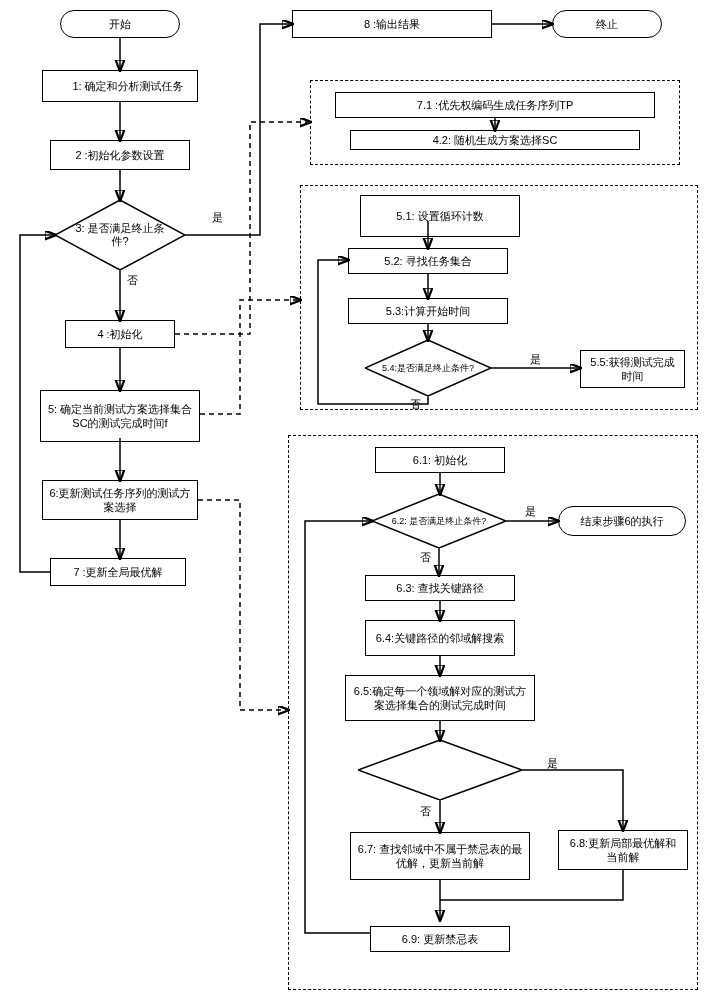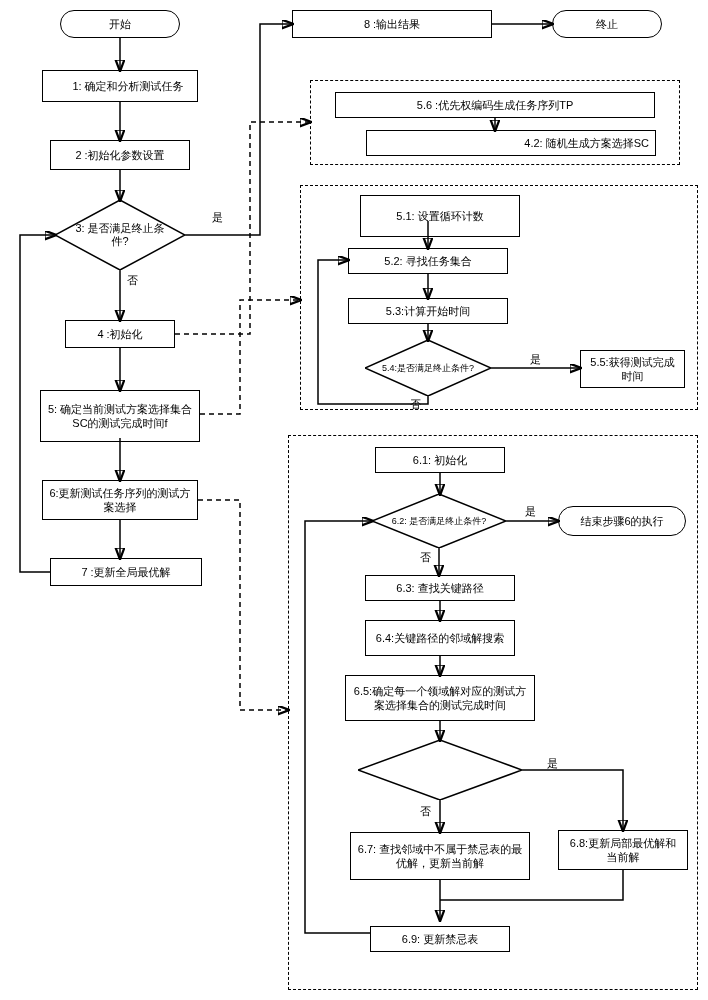--- a/index.html
+++ b/index.html
@@ -111,7 +111,7 @@
 <div class="dashed-box" style="left:310px; top:80px; width:370px; height:85px;"></div>
 
 <div class="node" style="left:335px; top:92px; width:320px; height:26px;">
-  <span>5.6 :优先权编码生成任务序列TP</span>
+  <span>7.1 :优先权编码生成任务序列TP</span>
 </div>
 <div class="node" style="left:366px; top:130px; width:290px; height:26px;justify-content:flex-end;">
   <span>4.2: 随机生成方案选择SC</span>

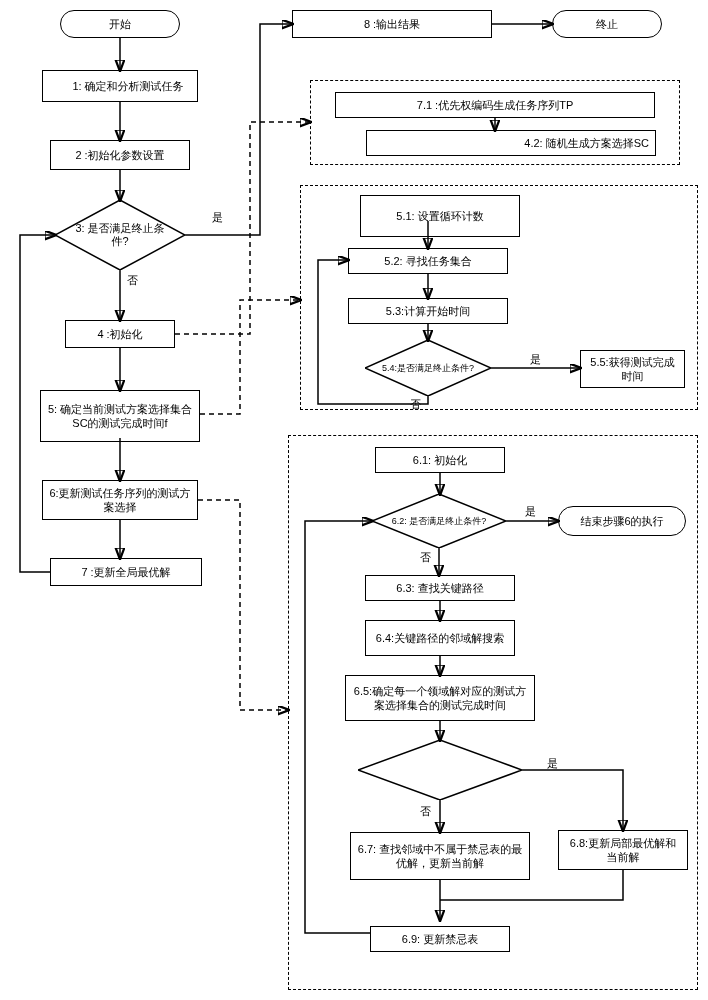--- a/index.html
+++ b/index.html
@@ -113,7 +113,7 @@
 <div class="node" style="left:335px; top:92px; width:320px; height:26px;">
   <span>7.1 :优先权编码生成任务序列TP</span>
 </div>
-<div class="node" style="left:366px; top:130px; width:290px; height:26px;justify-content:flex-end;">
+<div class="node" style="left:350px; top:130px; width:290px; height:20px;">
   <span>4.2: 随机生成方案选择SC</span>
 </div>
 

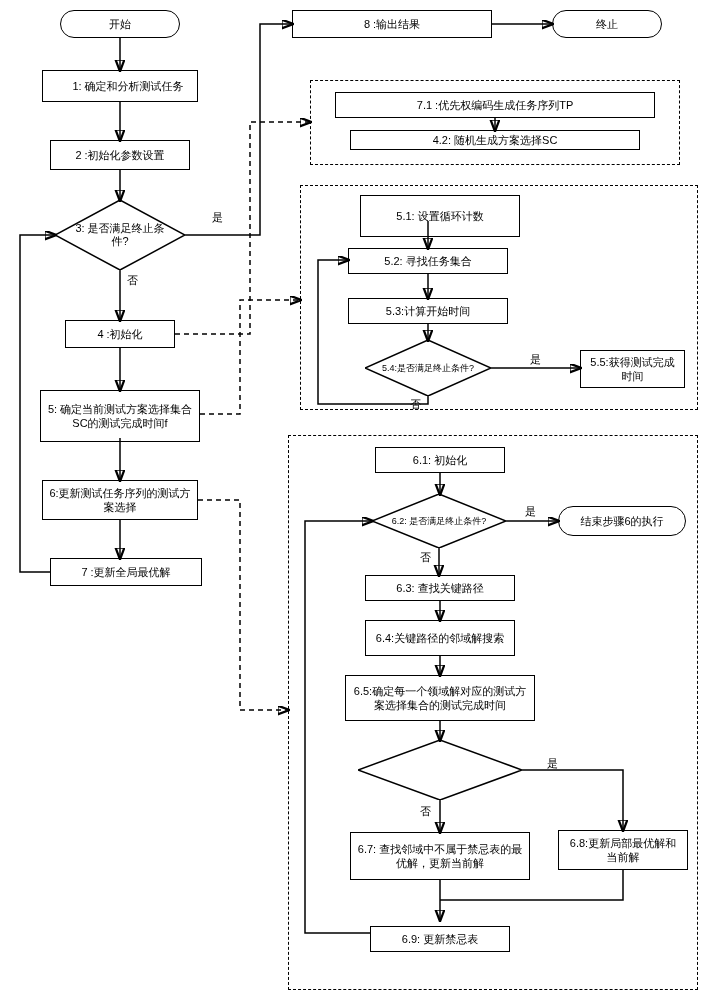--- a/index.html
+++ b/index.html
@@ -96,7 +96,7 @@
   <span>6:更新测试任务序列的测试方案选择</span>
 </div>
 
-<div class="node" style="left:50px; top:558px; width:152px; height:28px;">
+<div class="node" style="left:50px; top:558px; width:136px; height:28px;">
   <span>7 :更新全局最优解</span>
 </div>
 

